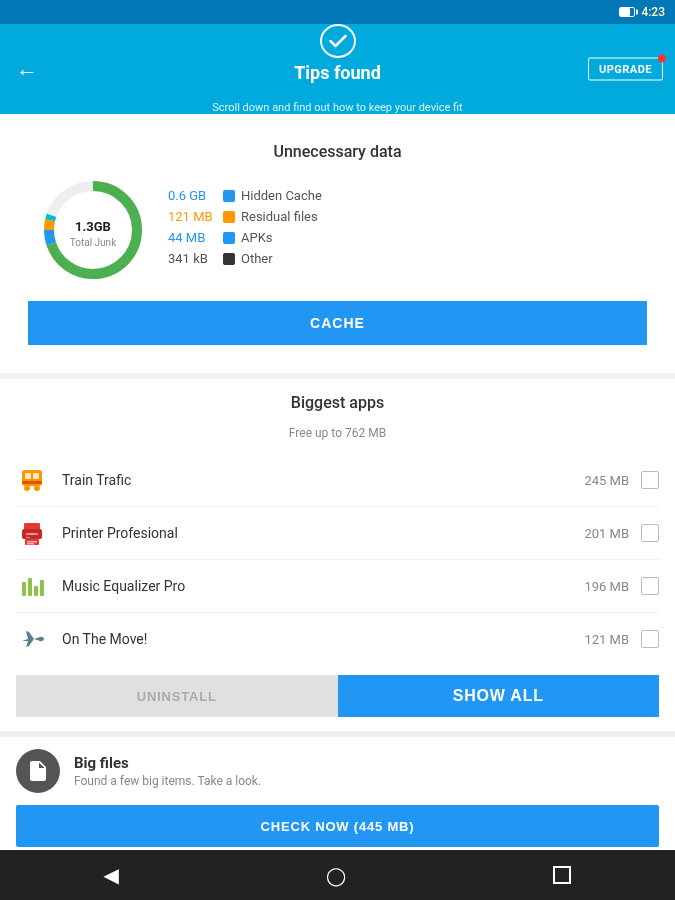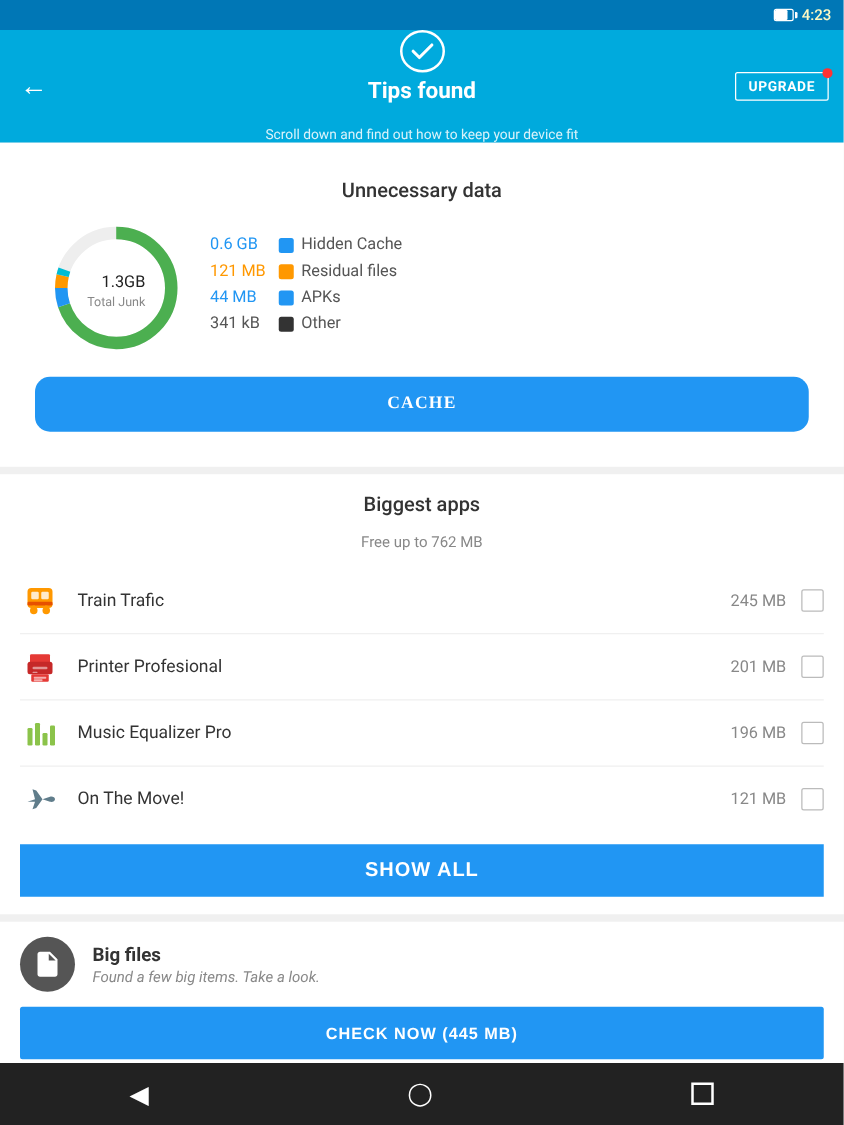--- a/index.html
+++ b/index.html
@@ -174,10 +174,9 @@
     }
     .donut-gb {
       font-size: 22px;
-      font-weight: normal;
+      font-weight: bold;
       color: #222;
       line-height: 1;
-      text-align: right;
     }
     .donut-gb span {
       font-size: 13px;

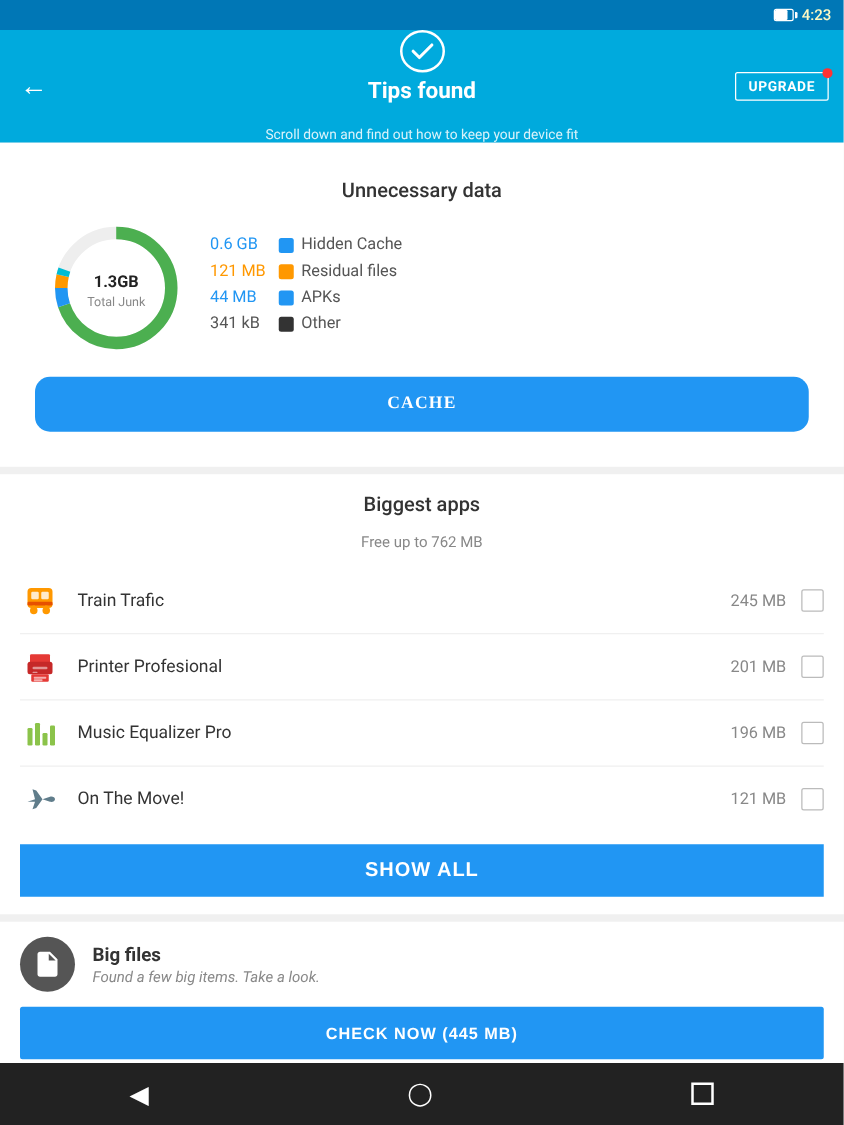--- a/index.html
+++ b/index.html
@@ -224,10 +224,9 @@
       font-weight: bold;
       letter-spacing: 1px;
       border: none;
-      border-radius: 12px;
+      border-radius: 0;
       cursor: pointer;
       margin-top: 16px;
-      font-family: Liberation Serif, serif;
     }
 
     

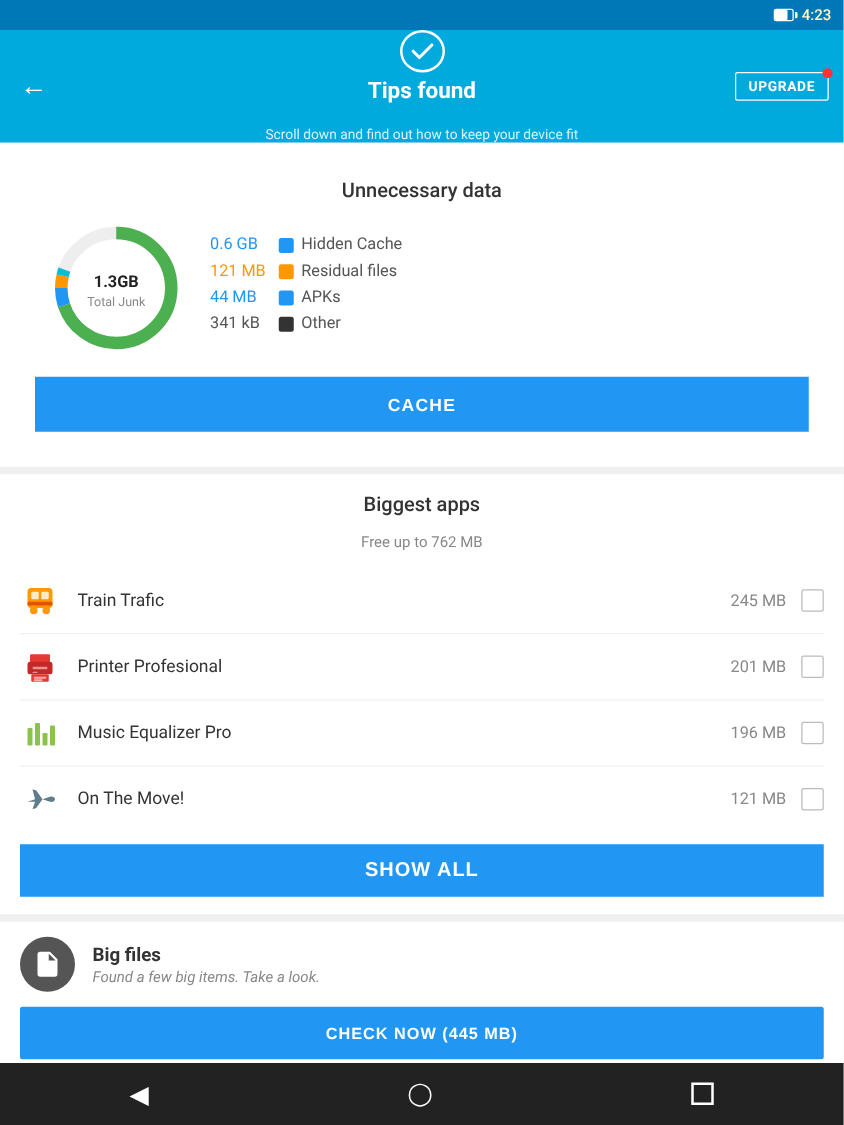--- a/index.html
+++ b/index.html
@@ -515,6 +515,7 @@
     </div>
 
     <div class="app-actions">
+      <button class="uninstall-btn">UNINSTALL</button>
       <button class="show-all-btn">SHOW ALL</button>
     </div>
   </div>

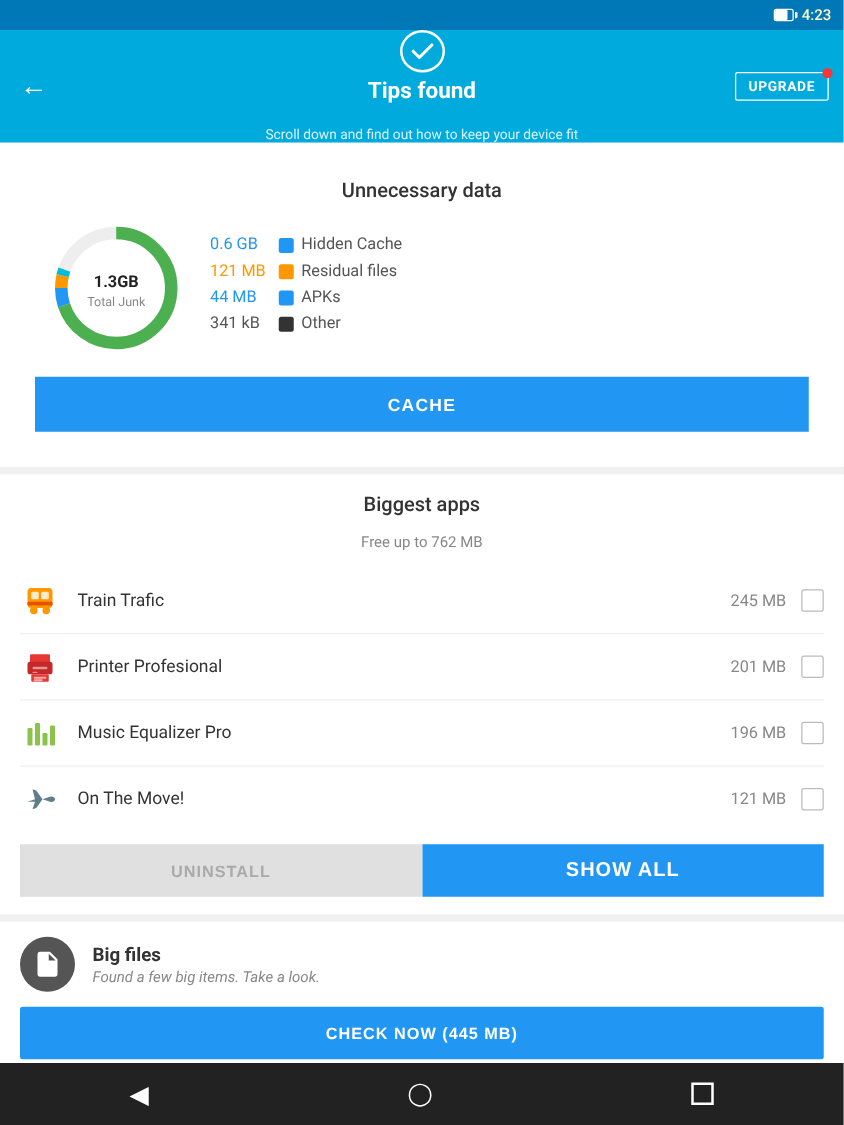--- a/index.html
+++ b/index.html
@@ -337,7 +337,6 @@
       font-size: 12px;
       color: #888;
       margin-top: 2px;
-      font-style: italic;
     }
     .check-now-btn {
       width: 100%;

